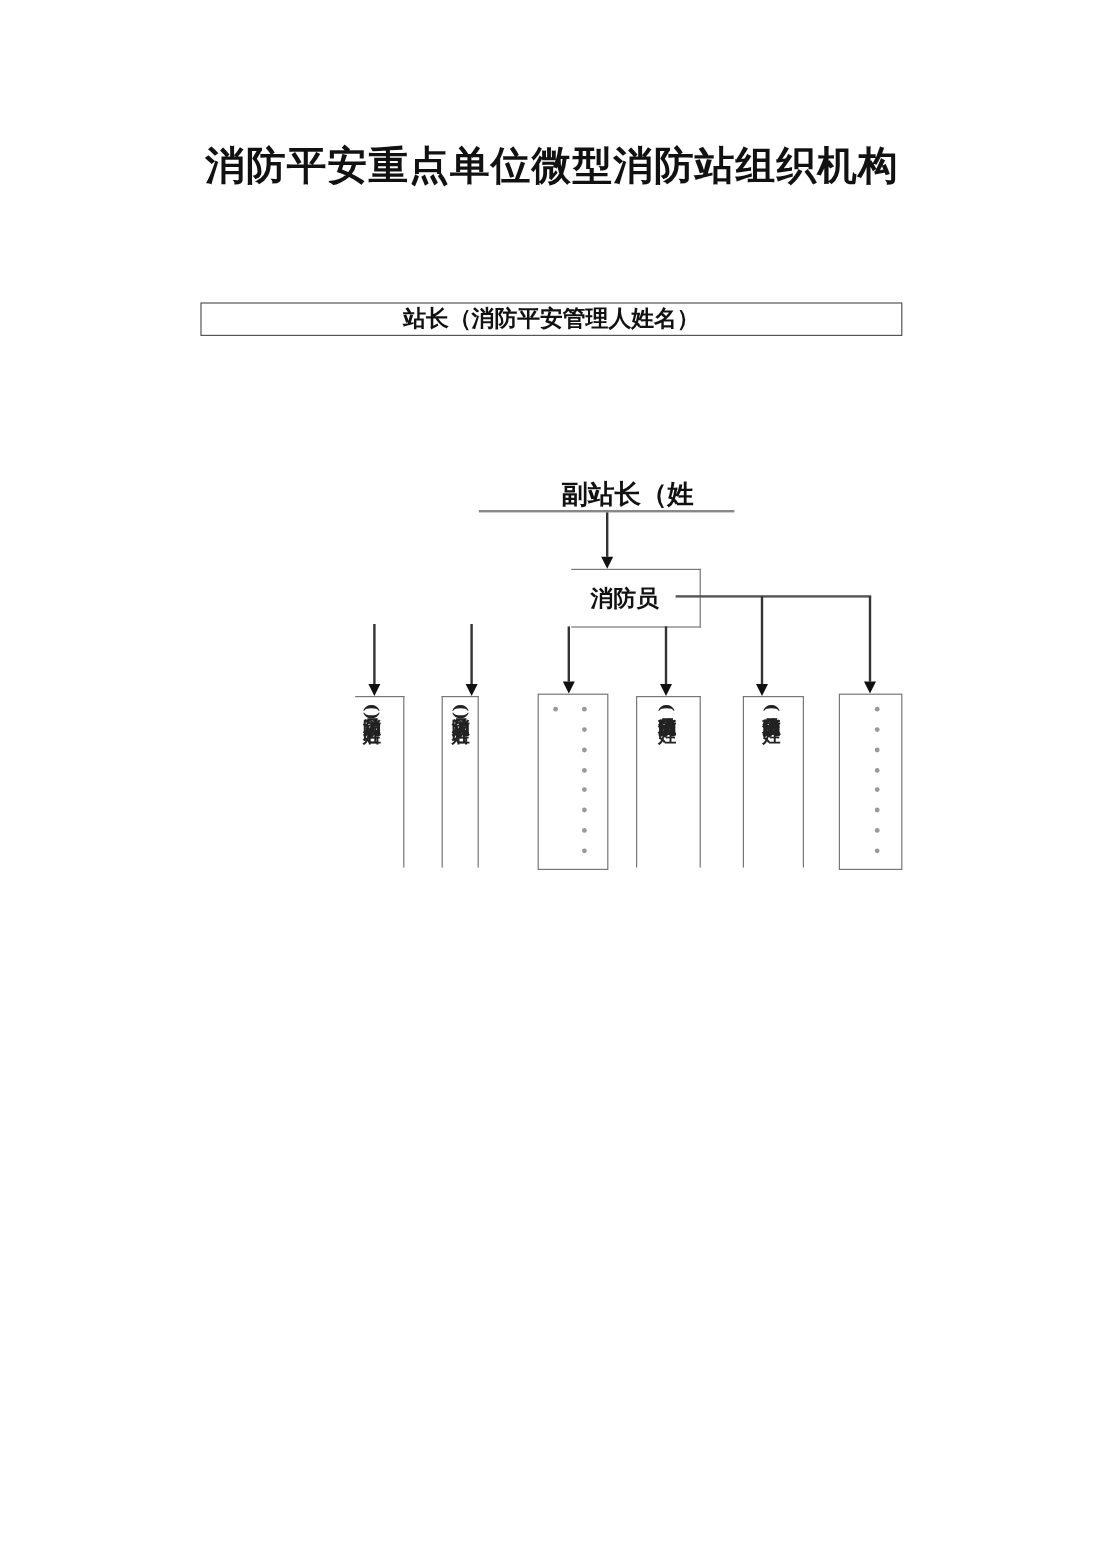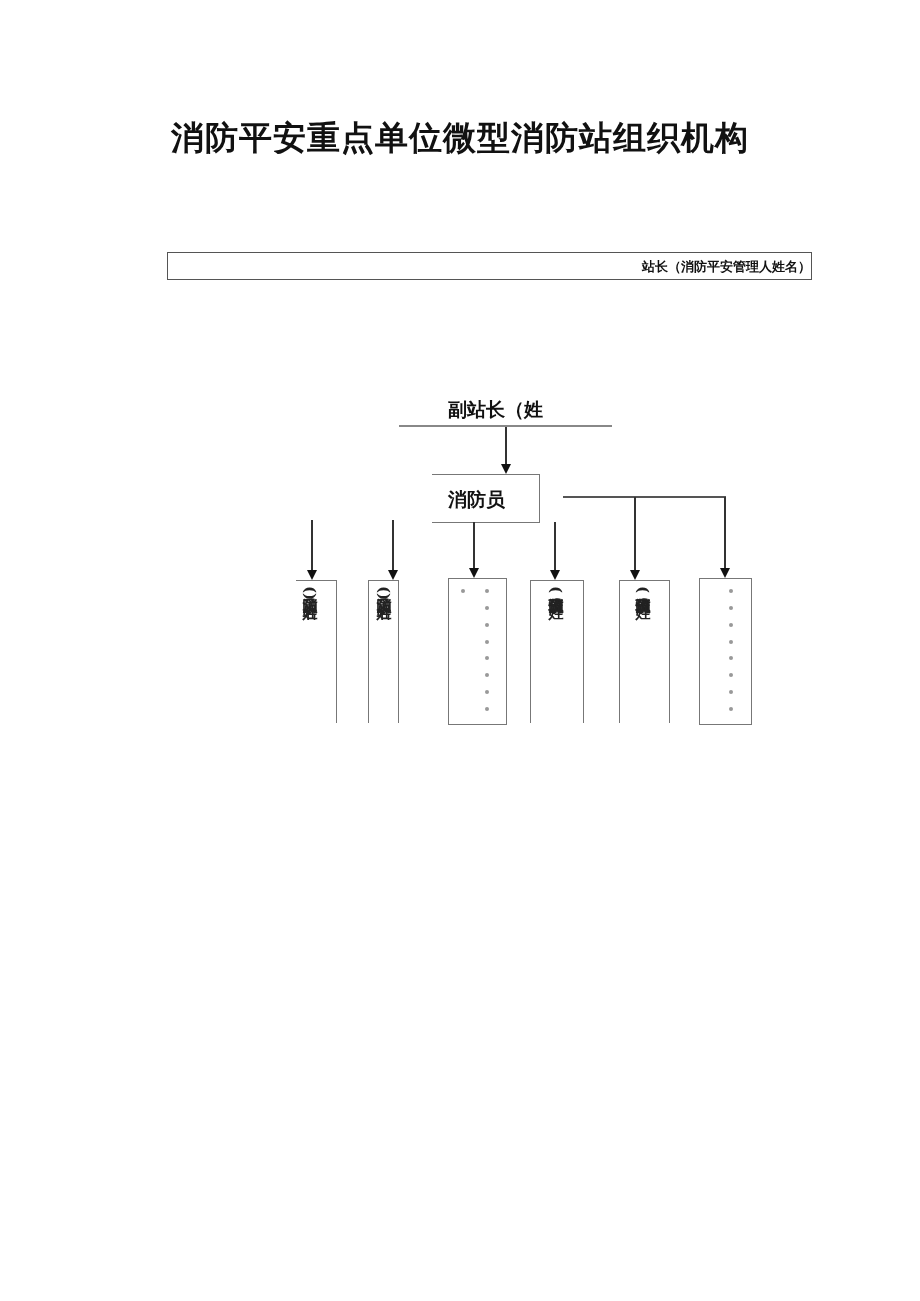--- a/index.html
+++ b/index.html
@@ -7,8 +7,8 @@
          font-family: "DejaVu Serif", "Liberation Serif", serif; color: #111; }
   .abs { position: absolute; font-weight: bold; }
   .title { left: 0; top: 116px; width: 920px; text-align: center; font-size: 33px; letter-spacing: 1px; color: #111; }
-  .chief-box { left: 167px; top: 252px; width: 645px; height: 28px; border: 1px solid #555; box-sizing: border-box;
-               text-align: right; font-size: 13px; line-height: 27px; }
+  .chief-box { left: 167px; top: 252px; width: 585px; height: 28px; border: 1px solid #555; box-sizing: border-box;
+               text-align: center; font-size: 19px; line-height: 27px; }
   .deputy-label { left: 448px; top: 397px; font-size: 19px; }
   .deputy-line { left: 399px; top: 425px; width: 213px; height: 0; border-top: 2px solid #888; }
   .vline { width: 0; border-left: 2px solid #333; }

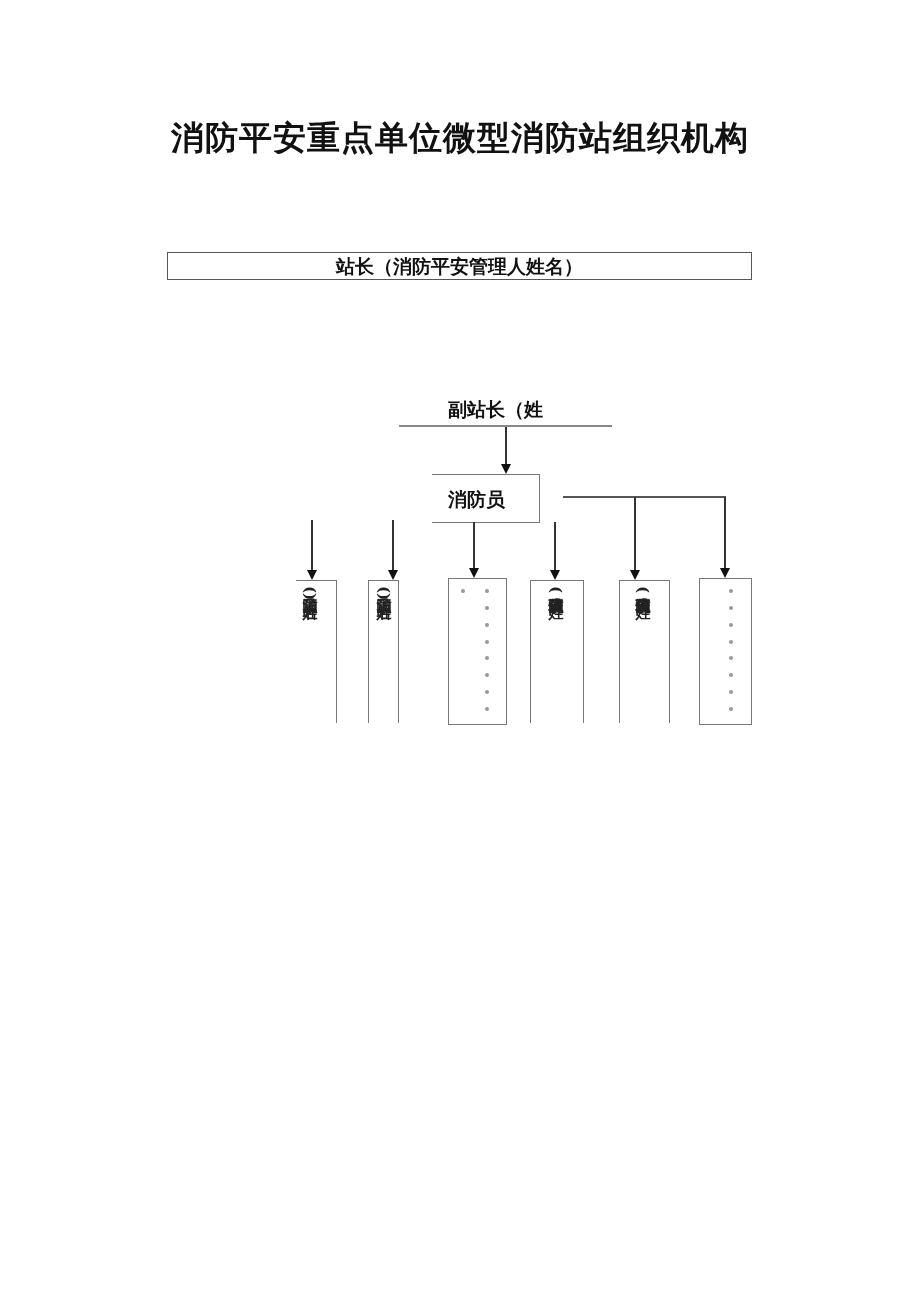--- a/index.html
+++ b/index.html
@@ -9,7 +9,7 @@
   .title { left: 0; top: 116px; width: 920px; text-align: center; font-size: 33px; letter-spacing: 1px; color: #111; }
   .chief-box { left: 167px; top: 252px; width: 585px; height: 28px; border: 1px solid #555; box-sizing: border-box;
                text-align: center; font-size: 19px; line-height: 27px; }
-  .deputy-label { left: 448px; top: 397px; font-size: 19px; }
+  .deputy-label { left: 468px; top: 397px; font-size: 22px; }
   .deputy-line { left: 399px; top: 425px; width: 213px; height: 0; border-top: 2px solid #888; }
   .vline { width: 0; border-left: 2px solid #333; }
   .hline { height: 0; border-top: 2px solid #555; }

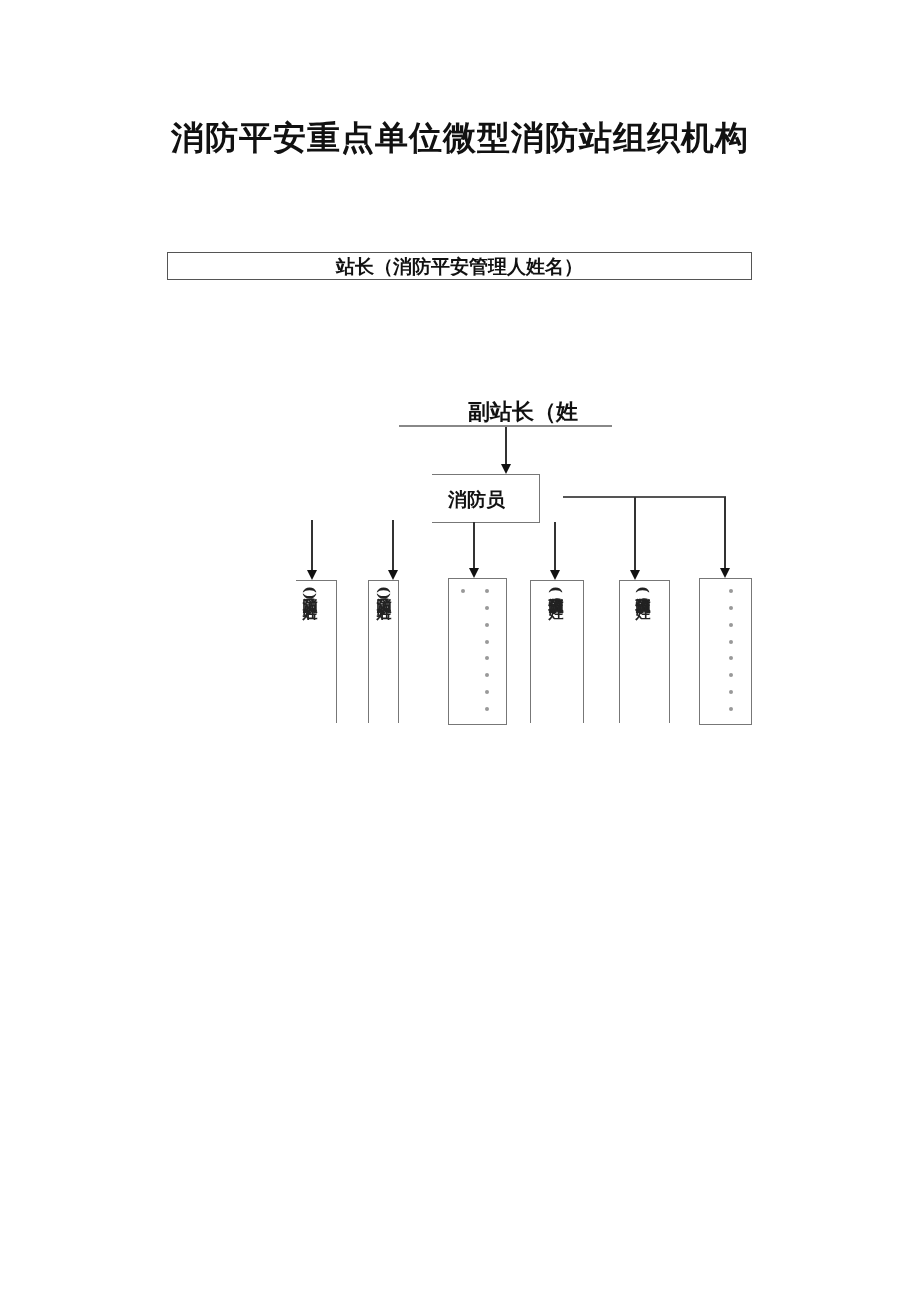--- a/index.html
+++ b/index.html
@@ -14,7 +14,7 @@
   .vline { width: 0; border-left: 2px solid #333; }
   .hline { height: 0; border-top: 2px solid #555; }
   .arrowhead { width: 0; height: 0; border-left: 5px solid transparent; border-right: 5px solid transparent; border-top: 10px solid #111; }
-  .fm-box { left: 432px; top: 474px; width: 108px; height: 49px; border-top: 1px solid #777; border-bottom: 1px solid #777; border-right: 1px solid #777;
+  .fm-box { left: 476px; top: 474px; width: 108px; height: 49px; border-top: 1px solid #777; border-bottom: 1px solid #777; border-right: 1px solid #777;
             box-sizing: border-box; font-size: 19px; line-height: 49px; padding-left: 16px; }
   .sub { top: 580px; height: 143px; box-sizing: border-box; }
   .sub.open { border-top: 1px solid #777; border-right: 1px solid #777; border-left: 1px solid #777; }

